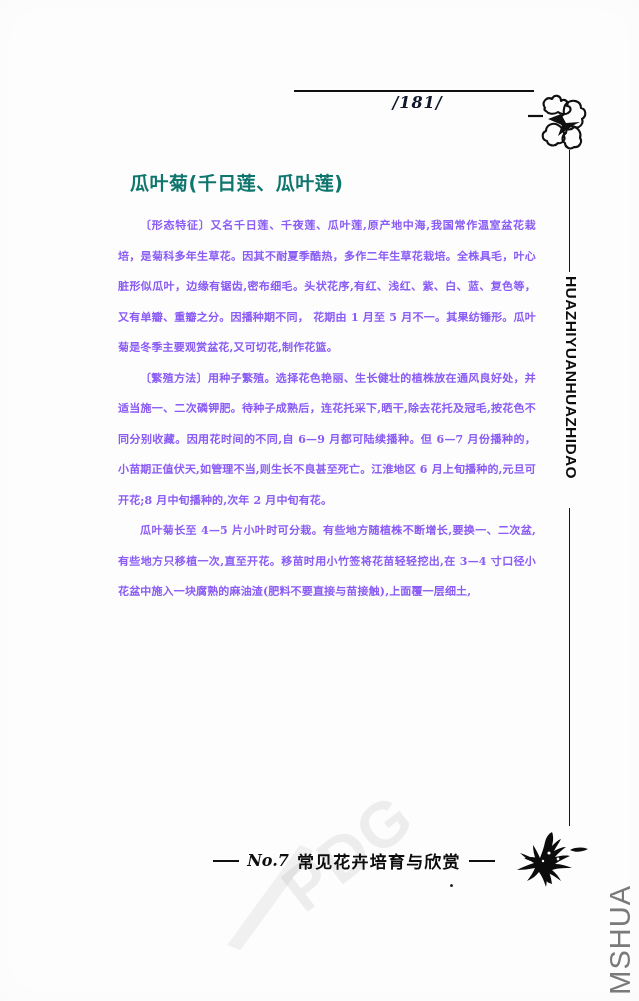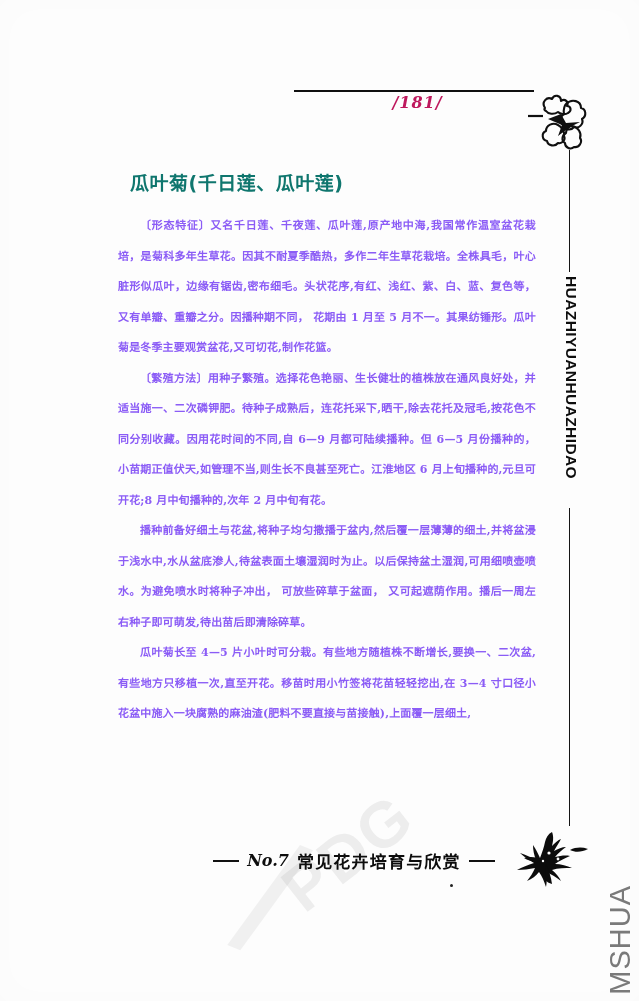--- a/index.html
+++ b/index.html
@@ -95,7 +95,7 @@
     font-style: italic;
     font-weight: 700;
     letter-spacing: 1px;
-    color: #be185d;
+    color: #0f172a;
   }
 
   

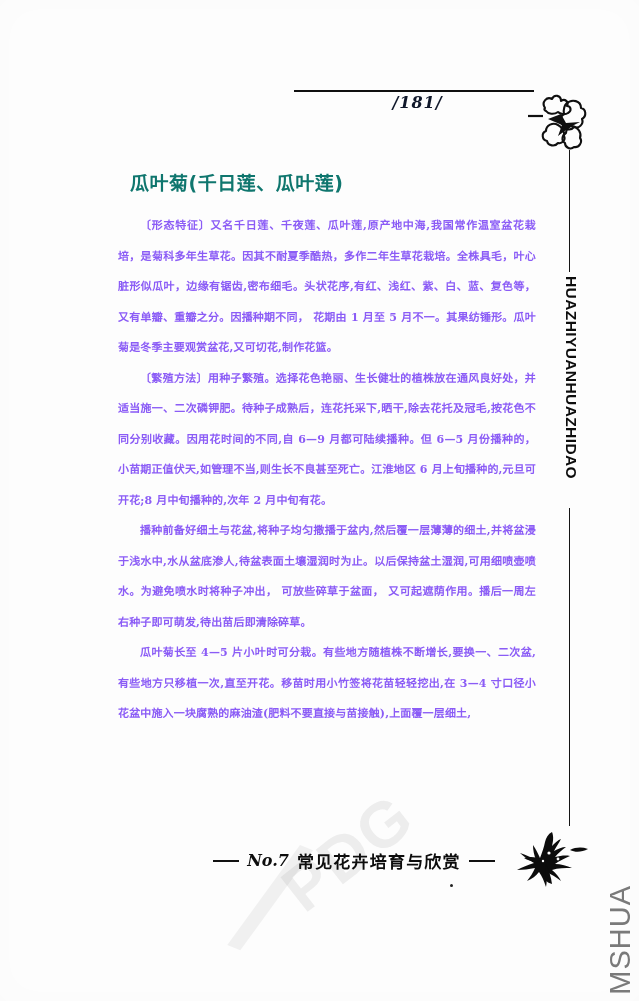--- a/index.html
+++ b/index.html
@@ -265,7 +265,7 @@
     </p>
 
     <p class="para">
-      <span class="lead">〔繁殖方法〕</span><span>用种子繁殖。选择花色艳丽、生长健壮的植株放在通风良好处，并适当施一、二次磷钾肥。待种子成熟后，连花托采下,晒干,除去花托及冠毛,按花色不同分别收藏。因用花时间的不同,自 6—9 月都可陆续播种。但 6—5 月份播种的，小苗期正值伏天,如管理不当,则生长不良甚至死亡。江淮地区 6 月上旬播种的,元旦可开花;8 月中旬播种的,次年 2 月中旬有花。</span>
+      <span class="lead">〔繁殖方法〕</span><span>用种子繁殖。选择花色艳丽、生长健壮的植株放在通风良好处，并适当施一、二次磷钾肥。待种子成熟后，连花托采下,晒干,除去花托及冠毛,按花色不同分别收藏。因用花时间的不同,自 6—9 月都可陆续播种。但 6—7 月份播种的，小苗期正值伏天,如管理不当,则生长不良甚至死亡。江淮地区 6 月上旬播种的,元旦可开花;8 月中旬播种的,次年 2 月中旬有花。</span>
     </p>
 
     <p class="para">

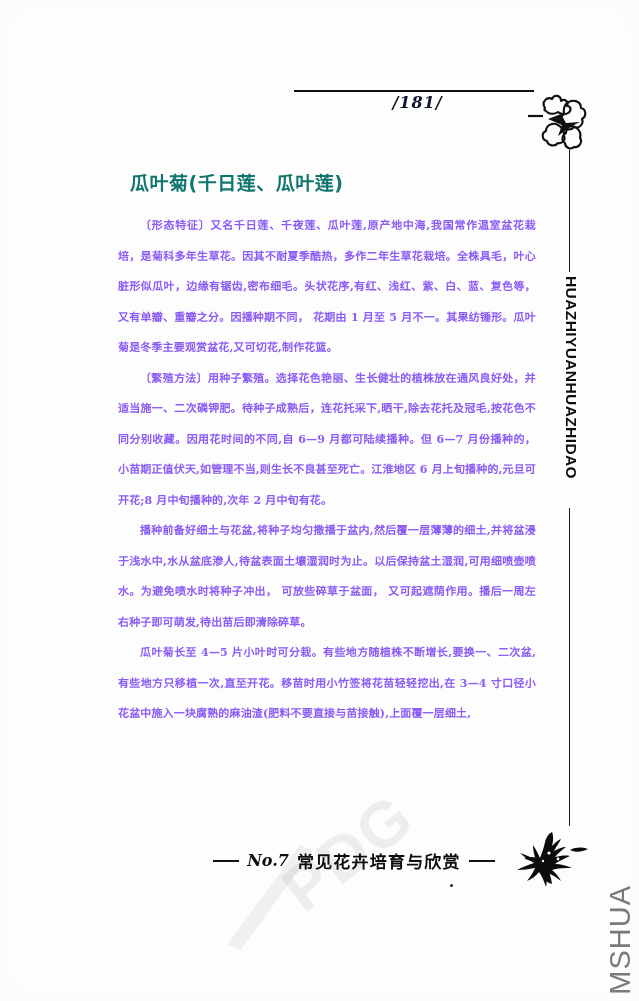--- a/index.html
+++ b/index.html
@@ -268,9 +268,6 @@
       <span class="lead">〔繁殖方法〕</span><span>用种子繁殖。选择花色艳丽、生长健壮的植株放在通风良好处，并适当施一、二次磷钾肥。待种子成熟后，连花托采下,晒干,除去花托及冠毛,按花色不同分别收藏。因用花时间的不同,自 6—9 月都可陆续播种。但 6—7 月份播种的，小苗期正值伏天,如管理不当,则生长不良甚至死亡。江淮地区 6 月上旬播种的,元旦可开花;8 月中旬播种的,次年 2 月中旬有花。</span>
     </p>
 
-    <p class="para">
-      <span>播种前备好细土与花盆,将种子均匀撒播于盆内,然后覆一层薄薄的细土,并将盆浸于浅水中,水从盆底渗人,待盆表面土壤湿润时为止。以后保持盆土湿润,可用细喷壶喷水。为避免喷水时将种子冲出， 可放些碎草于盆面， 又可起遮荫作用。播后一周左右种子即可萌发,待出苗后即清除碎草。</span>
-    </p>
 
     <p class="para">
       <span>瓜叶菊长至 4—5 片小叶时可分栽。有些地方随植株不断增长,要换一、二次盆,有些地方只移植一次,直至开花。移苗时用小竹签将花苗轻轻挖出,在 3—4 寸口径小花盆中施入一块腐熟的麻油渣(肥料不要直接与苗接触),上面覆一层细土,</span>

